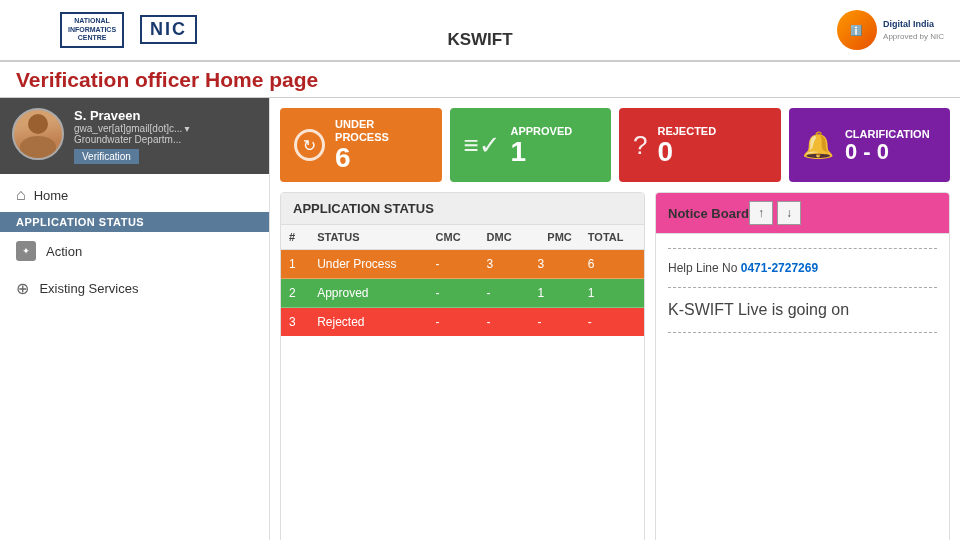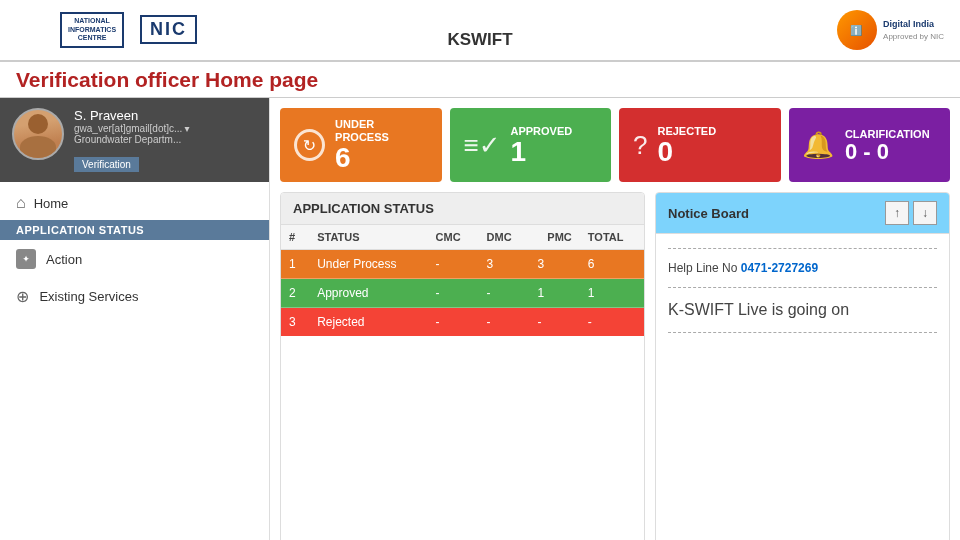--- a/index.html
+++ b/index.html
@@ -48,7 +48,7 @@
         <div style="width:36px; height:22px; background:#a87040; border-radius:50% 50% 0 0;"></div>
       </div>
       <div>
-        <div style="color:#fff; font-weight:normal; font-size:13px;">S. Praveen</div>
+        <div style="color:#fff; font-weight:bold; font-size:13px;">S. Praveen</div>
         <div style="color:#ccc; font-size:10px; display:flex; align-items:center; gap:2px;">
           <span>gwa_ver[at]gmail[dot]c...</span>
           <span style="font-size:10px; color:#ccc;">▾</span>

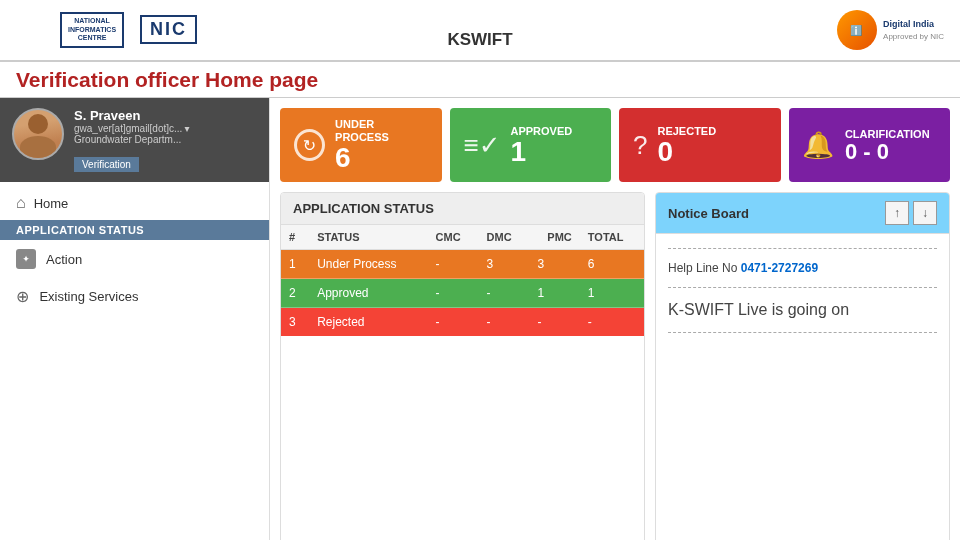--- a/index.html
+++ b/index.html
@@ -54,7 +54,7 @@
           <span style="font-size:10px; color:#ccc;">▾</span>
         </div>
         <div style="color:#ccc; font-size:10px;">Groundwater Departm...</div>
-        <div style="background:#5a7a9a; color:#fff; font-size:10px; padding:2px 8px; margin-top:12px; display:inline-block;">Verification</div>
+        <div style="background:#5a7a9a; color:#fff; font-size:10px; padding:2px 8px; margin-top:4px; display:inline-block;">Verification</div>
       </div>
     </div>
 

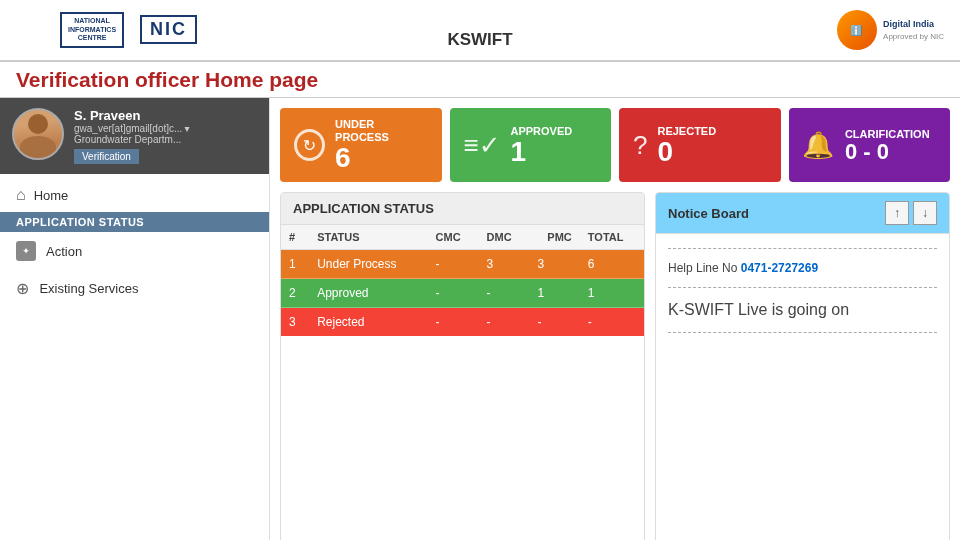--- a/index.html
+++ b/index.html
@@ -165,7 +165,7 @@
       </div>
 
       <div style="width:295px; background:#fff; border:1px solid #ddd; border-radius:4px; overflow:hidden; display:flex; flex-direction:column;">
-        <div style="display:flex; align-items:center; justify-content:space-between; padding:8px 12px; background:#7dd3fc; border-bottom:1px solid #ddd;">
+        <div style="display:flex; align-items:center; padding:8px 12px; background:#ec4899; border-bottom:1px solid #ddd;">
           <span style="font-size:13px; font-weight:bold; color:#333;">Notice Board</span>
           <div style="display:flex; gap:4px;">
             <button style="width:24px; height:24px; border:1px solid #999; background:#f5f5f5; cursor:pointer; font-size:12px; color:#555; display:flex; align-items:center; justify-content:center;">↑</button>

